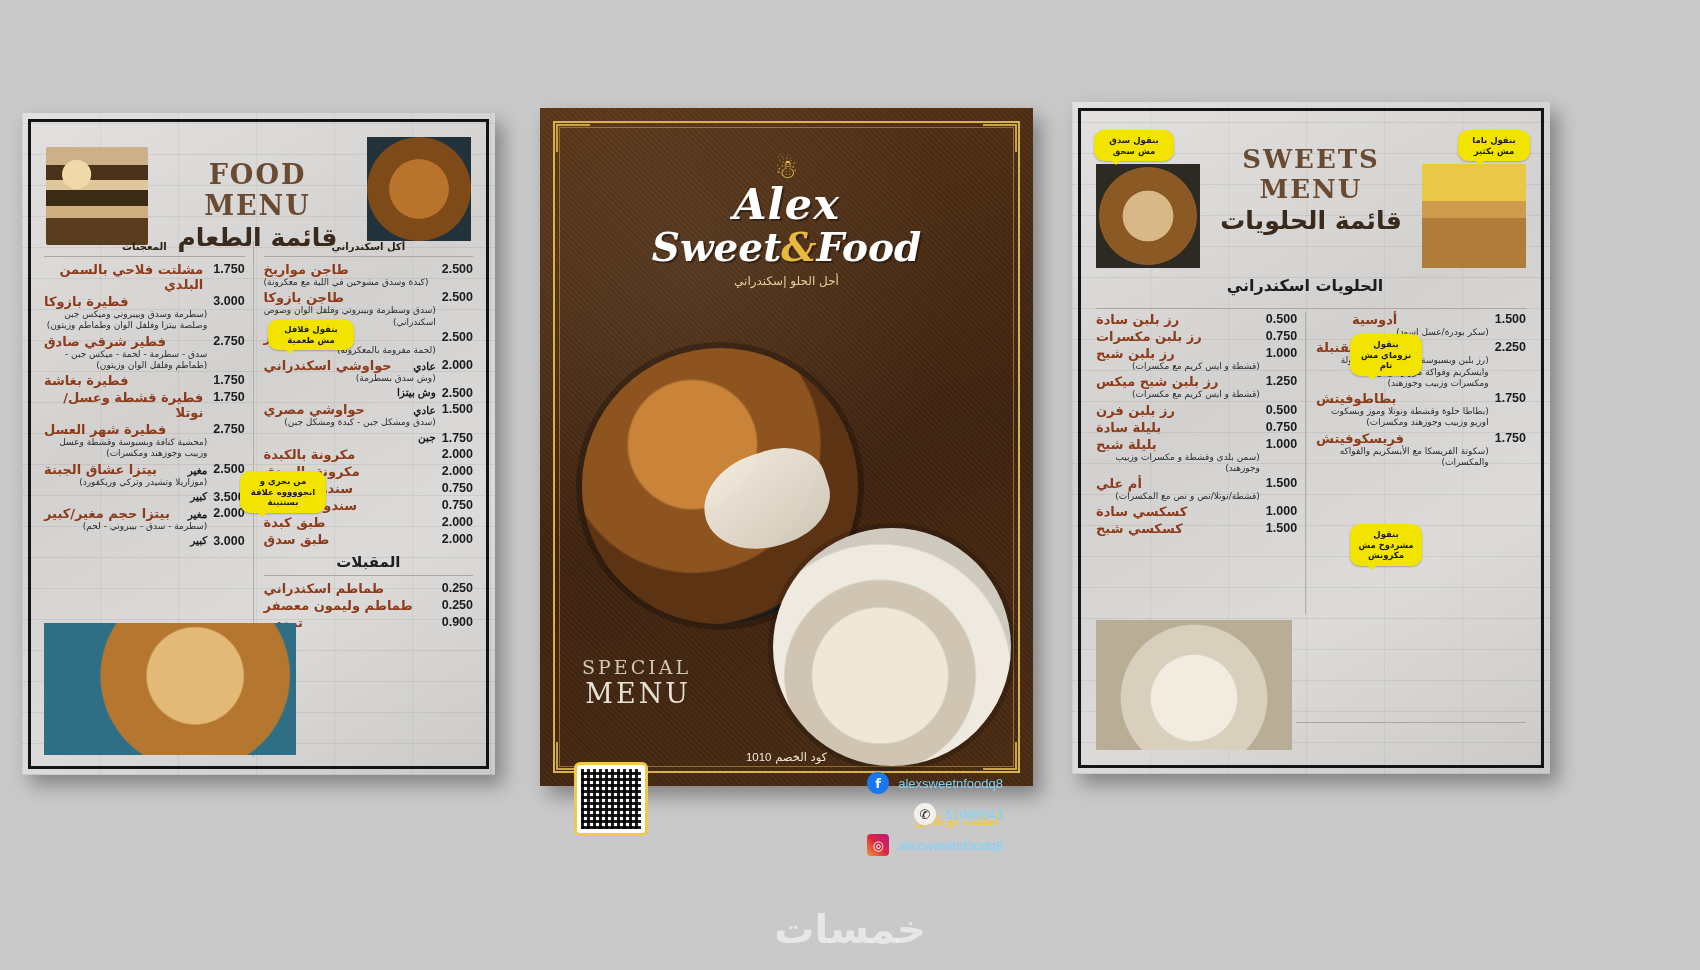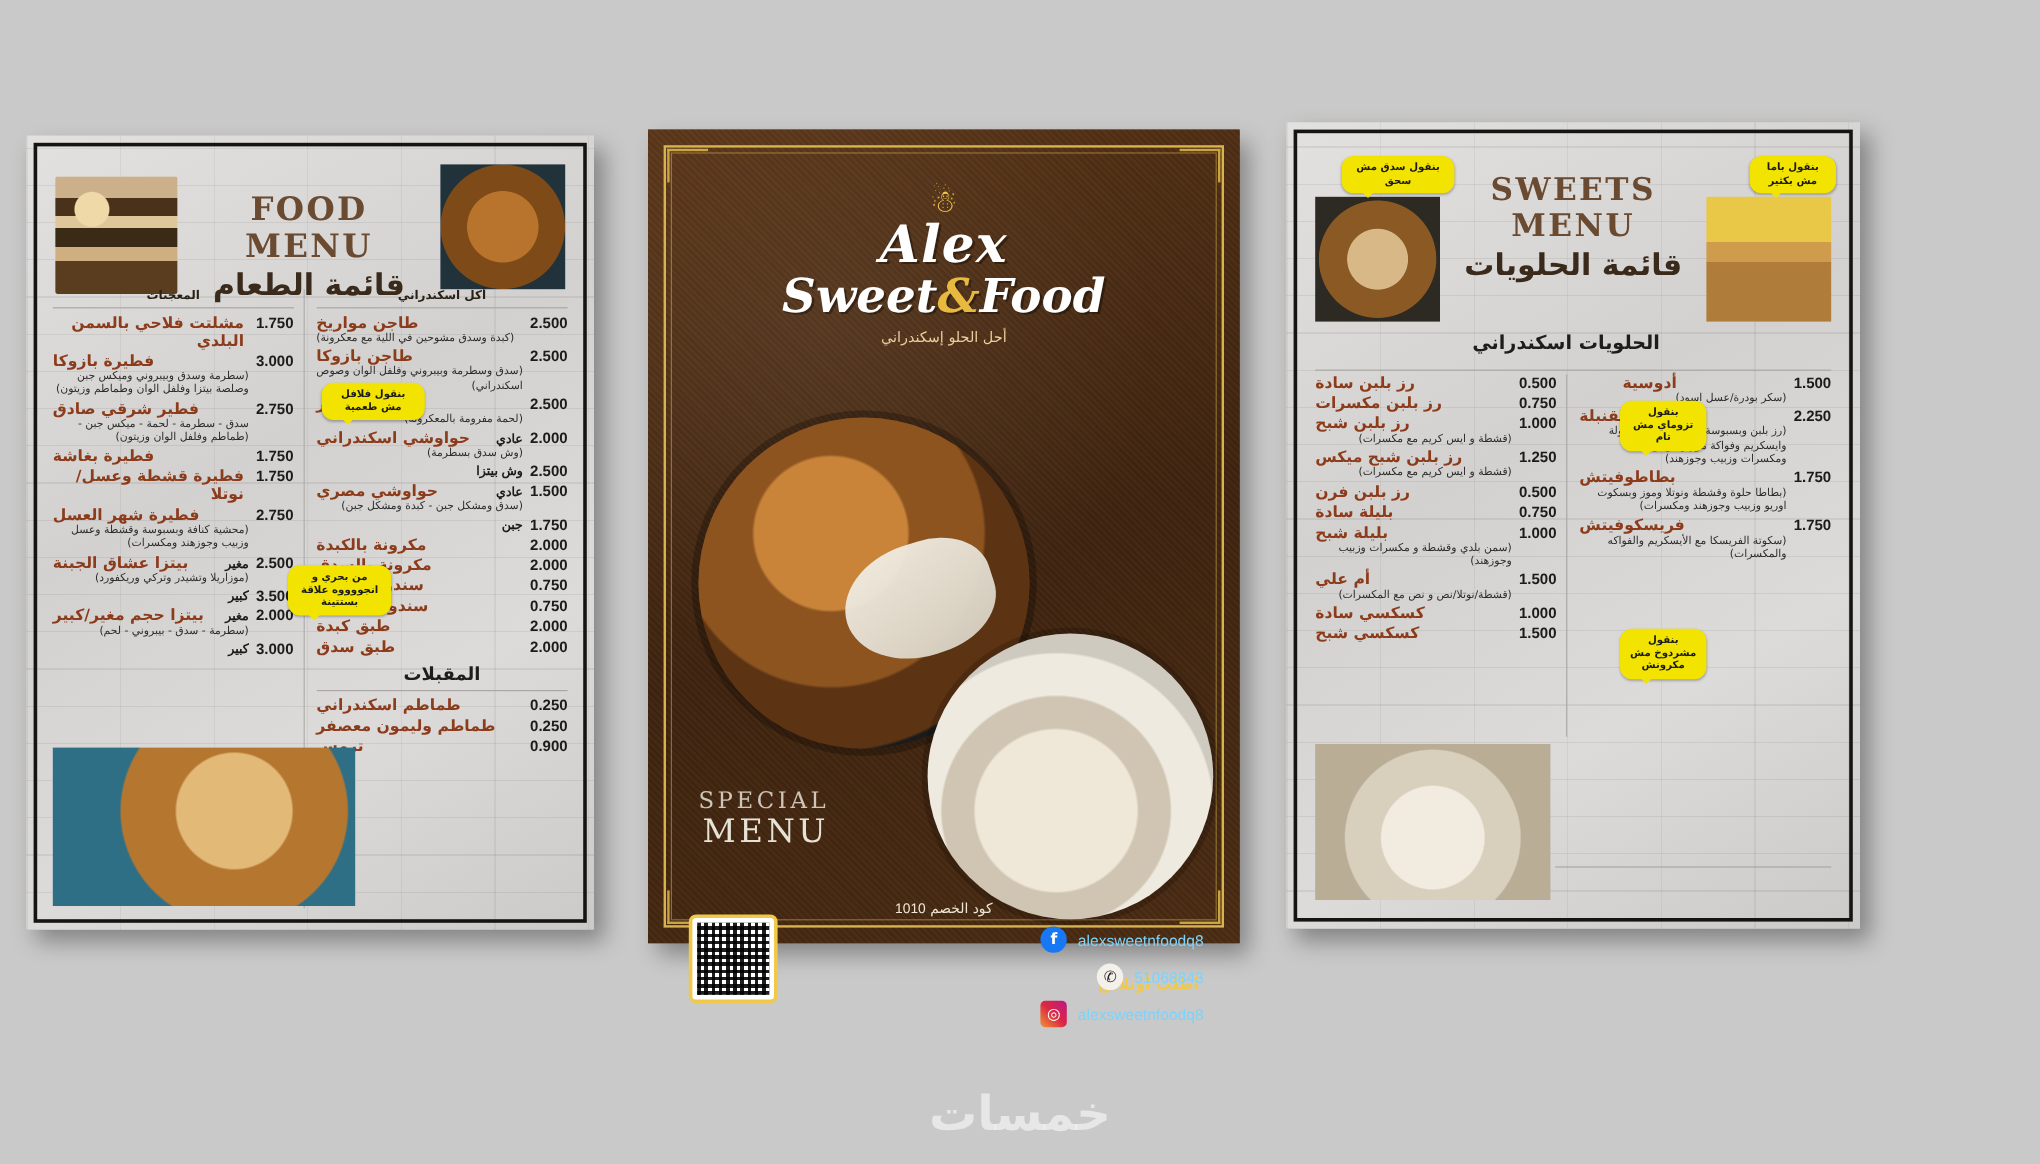--- a/index.html
+++ b/index.html
@@ -693,7 +693,7 @@
            background:radial-gradient(circle at 50% 60%, #f2ece0 0 34%, #d8cfbd 35% 58%, #b9ad96 59% 100%);"></div>
       <div class="hr" style="position:absolute; right:14px; bottom:36px; width:230px;"></div>
 
-      <div class="bubble" style="left:12px; top:18px; width:94px;margin-left:24px;">بنقول سدق مش سحق</div>
+      <div class="bubble" style="left:12px; top:18px; width:80px;">بنقول سدق مش سحق</div>
       <div class="bubble" style="right:10px; top:18px; width:72px;">بنقول باما مش بكثير</div>
       <div class="bubble" style="right:118px; top:222px; width:72px;">بنقول تزوماي مش تام</div>
       <div class="bubble" style="right:118px; top:412px; width:72px;">بنقول مشردوخ مش مكرونش</div>

